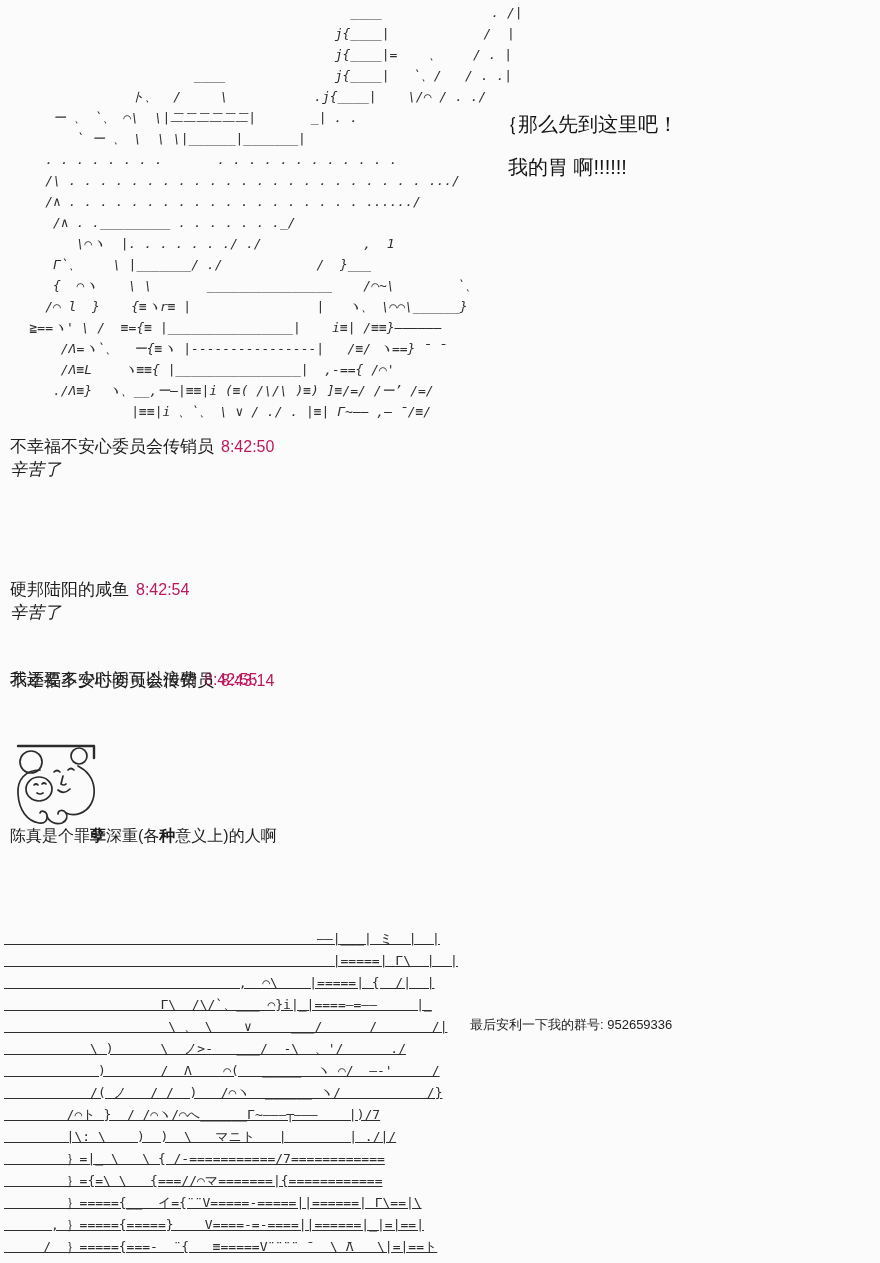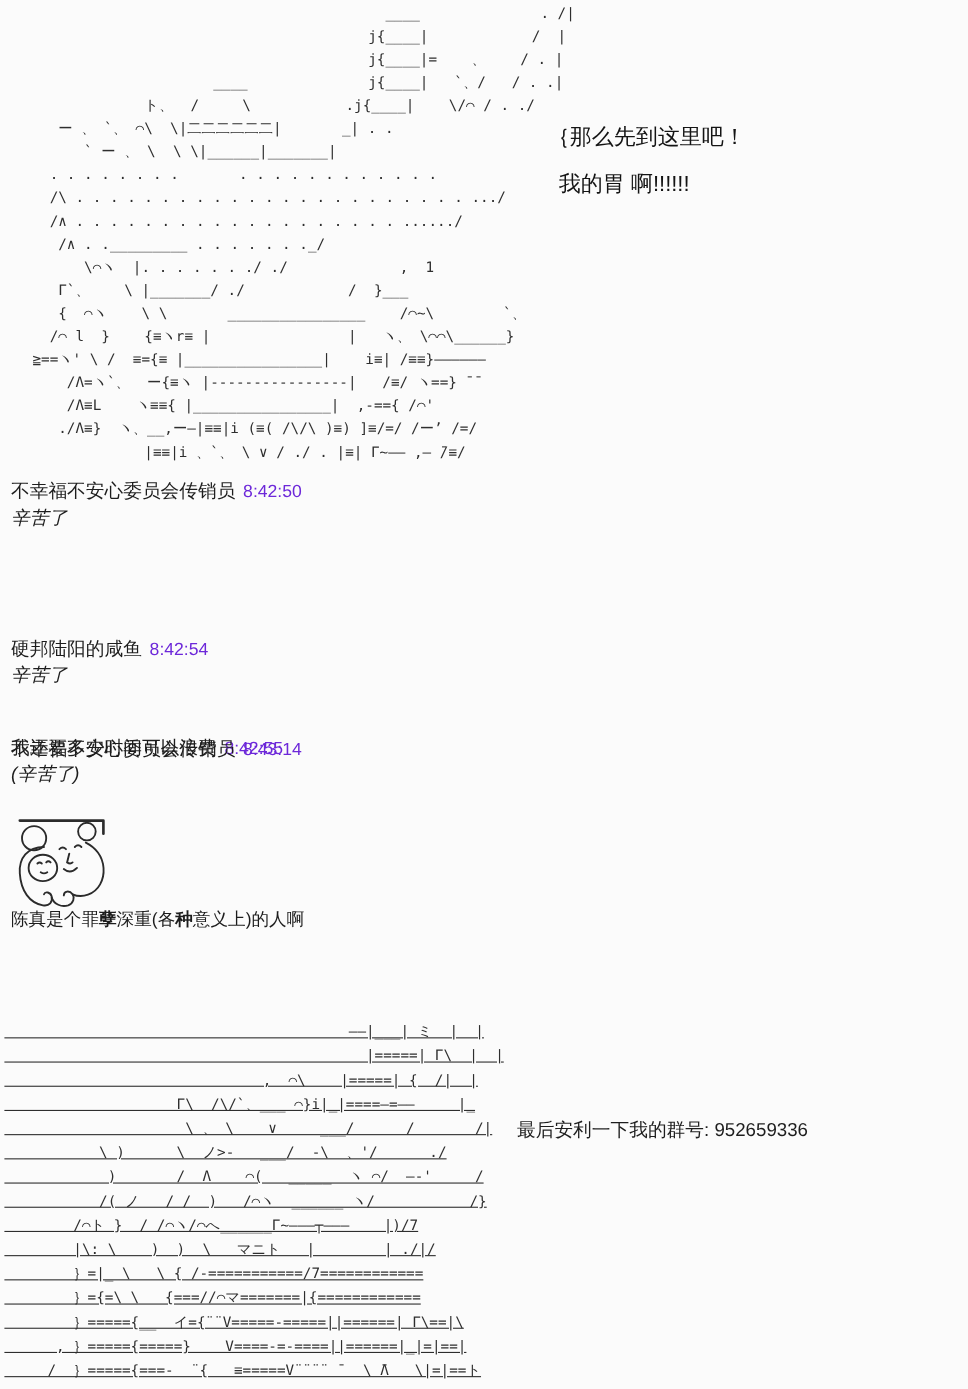--- a/index.html
+++ b/index.html
@@ -11,7 +11,7 @@
   .aa{position:absolute;margin:0;color:#2e2e2e;
       font-family:"DejaVu Sans Mono",monospace;
       font-size:13px;line-height:21px;white-space:pre;letter-spacing:0;}
-  .aa-top{left:6px;top:2px;}
+  .aa-top{left:6px;top:2px;font-style:italic;}
   .aa-bottom{left:4px;top:928px;line-height:22px;text-decoration:underline;}
 
   

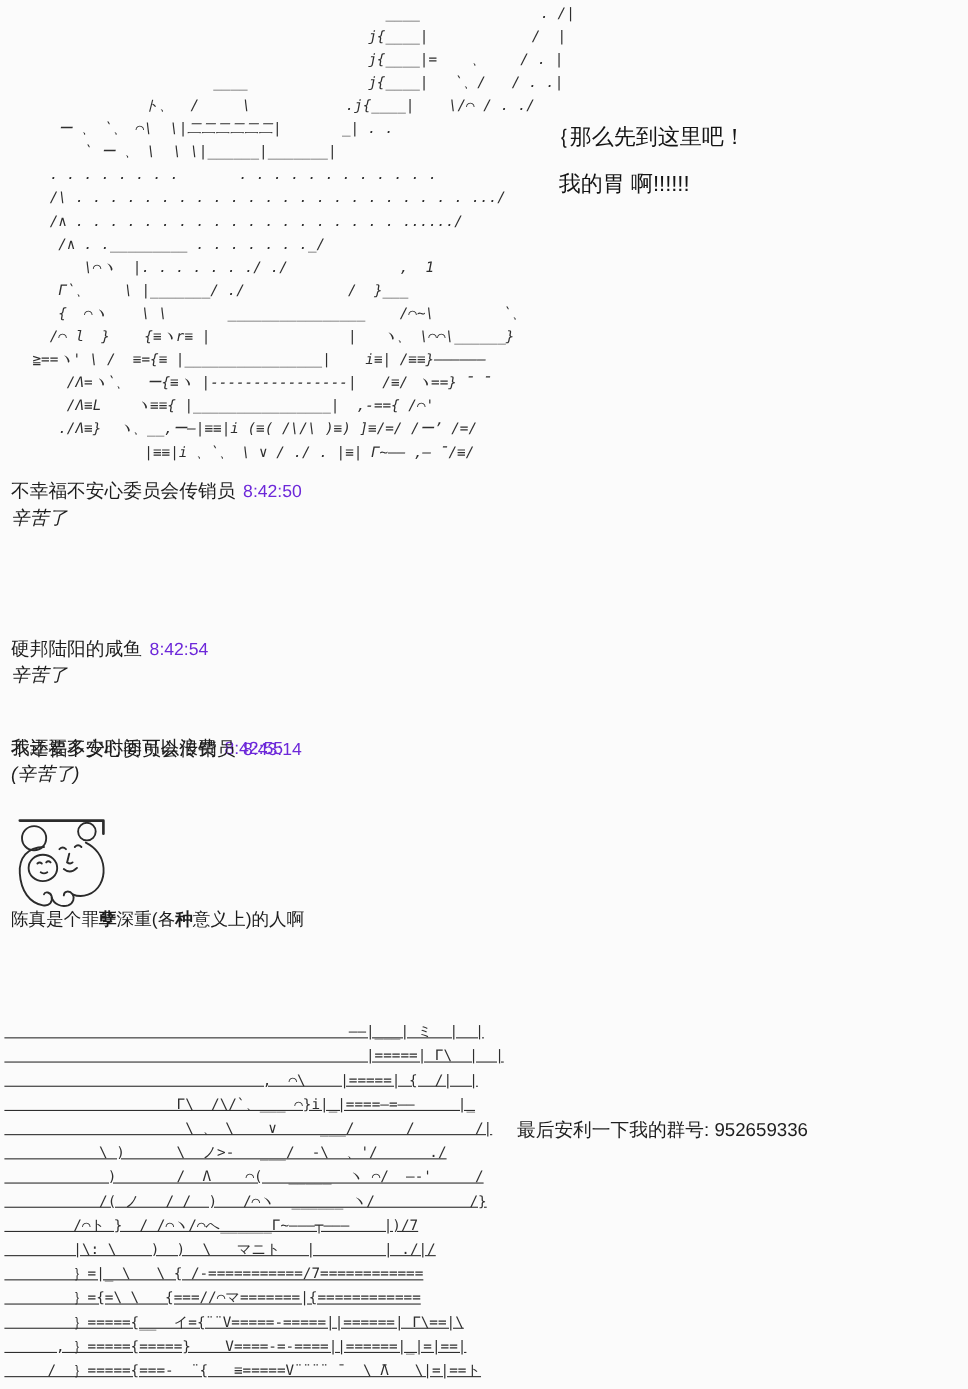--- a/index.html
+++ b/index.html
@@ -22,7 +22,7 @@
   
   .msg{position:absolute;left:10px;color:#1d1d1d;font-size:17px;line-height:21px;white-space:nowrap;}
   .head{white-space:nowrap;}
-  .time{font-size:16px;color:#6d28d9;margin-left:7px;}
+  .time{font-size:16px;color:#be185d;margin-left:7px;}
   .body{margin-top:2px;font-style:italic;}
   .bold{font-weight:bold;}
   .fsym{font-weight:bold;font-size:21px;vertical-align:-2px;padding:0 2px;}

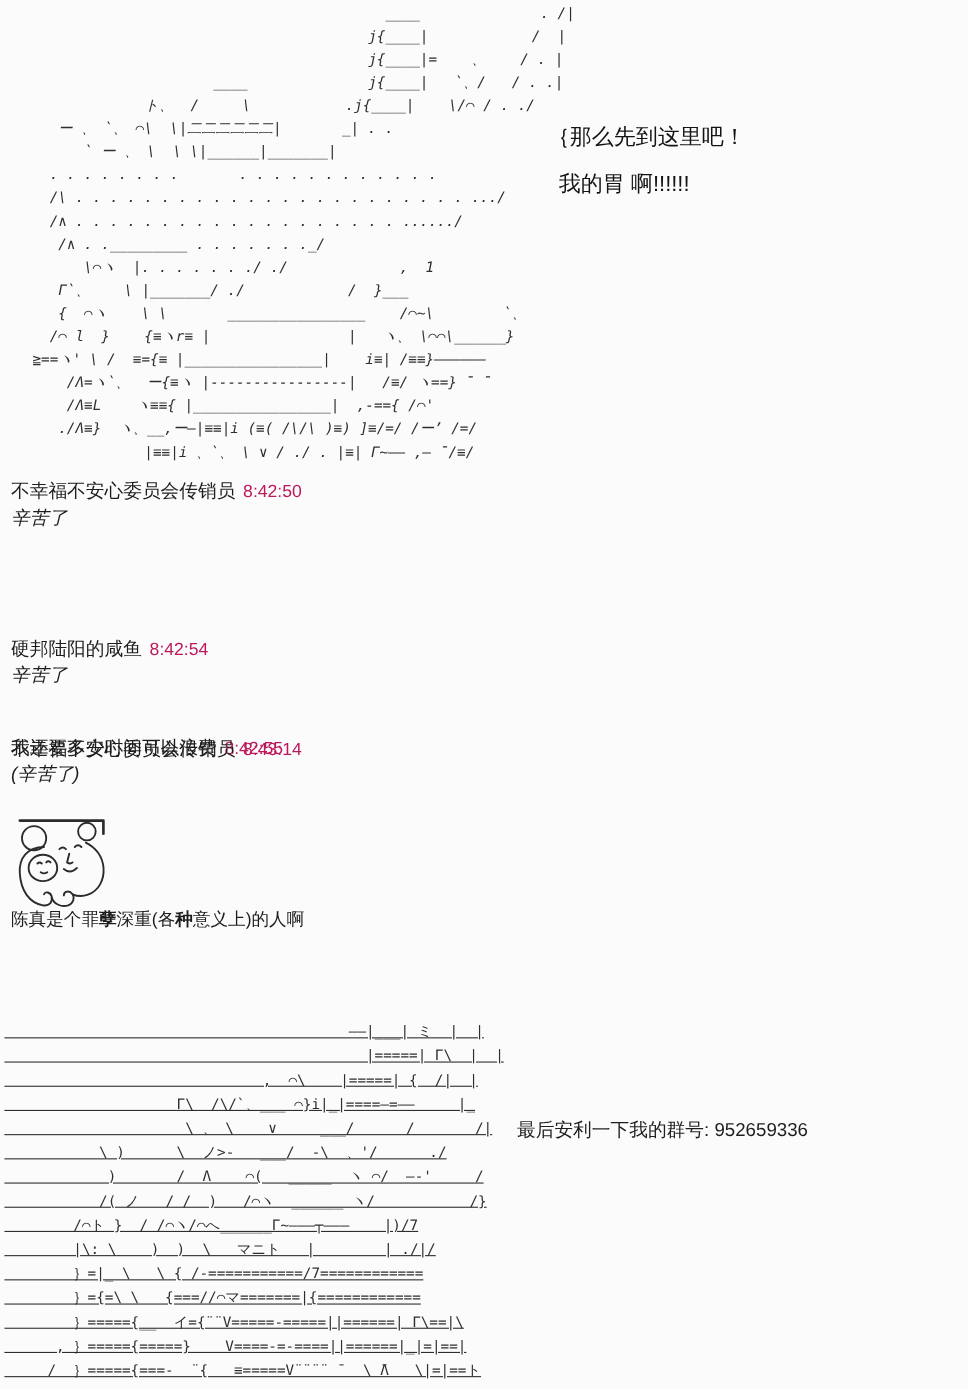--- a/index.html
+++ b/index.html
@@ -73,7 +73,6 @@
 
   <div class="msg" style="top:669px">
     <div class="head"><span>我还要多少时间可以浪费</span><span class="time">8:42:55</span></div>
-    <div class="body">(辛苦了)</div>
   </div>
 
   <div class="msg" style="top:670px">

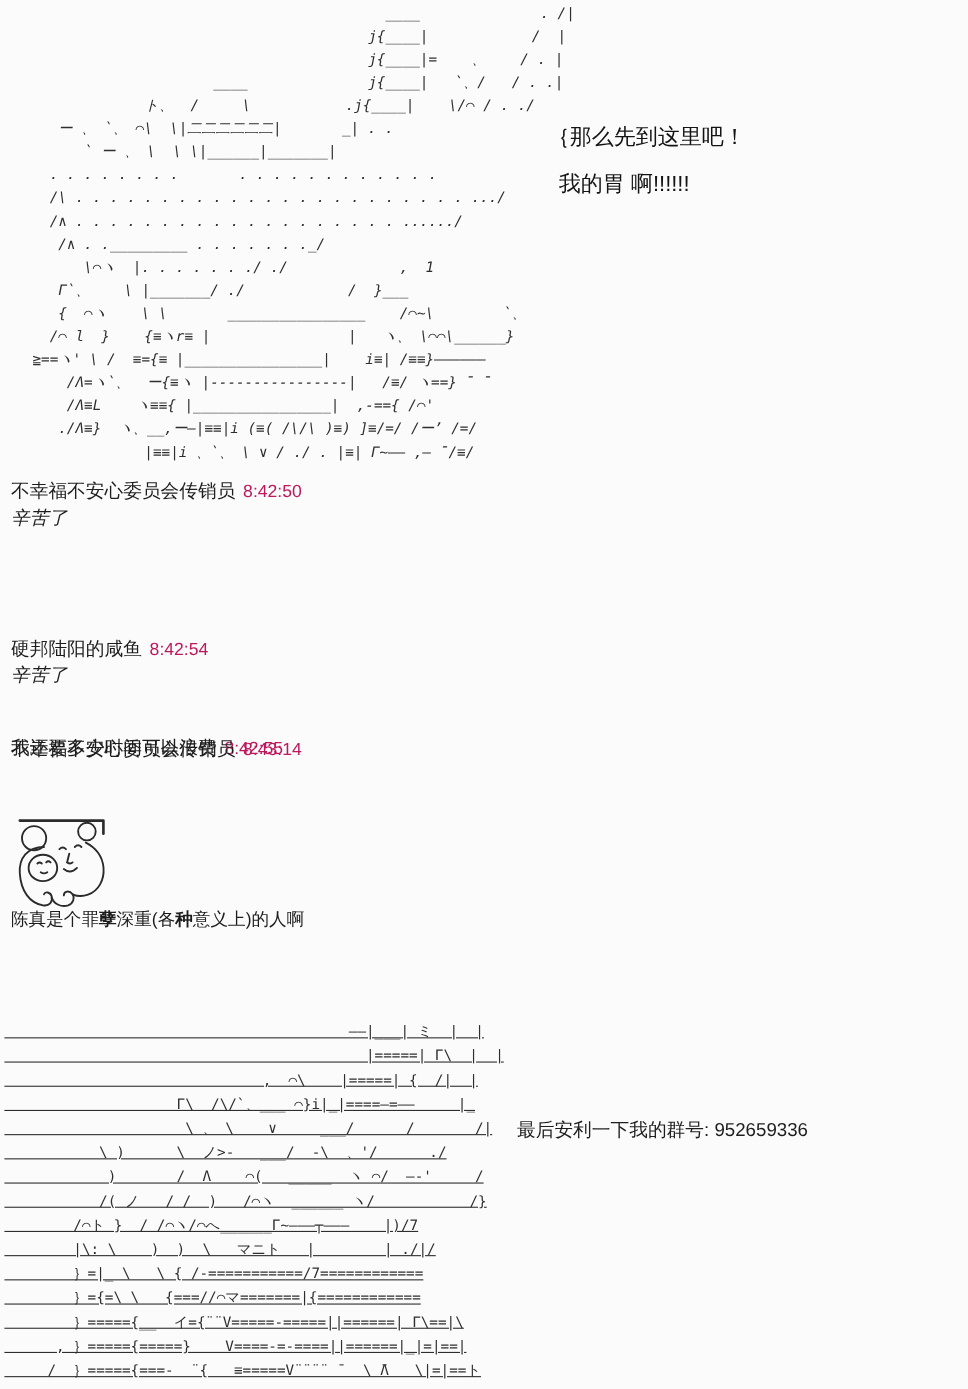--- a/index.html
+++ b/index.html
@@ -30,7 +30,7 @@
   .meme{position:absolute;left:10px;top:743px;width:92px;height:86px;}
   .caption{position:absolute;left:10px;top:826px;font-size:16px;color:#1d1d1d;white-space:nowrap;}
 
-  .note{position:absolute;left:470px;top:1016px;font-size:17px;color:#1d1d1d;white-space:nowrap;}
+  .note{position:absolute;left:470px;top:1016px;font-size:13px;color:#1d1d1d;white-space:nowrap;}
 </style>
 </head>
 <body>

